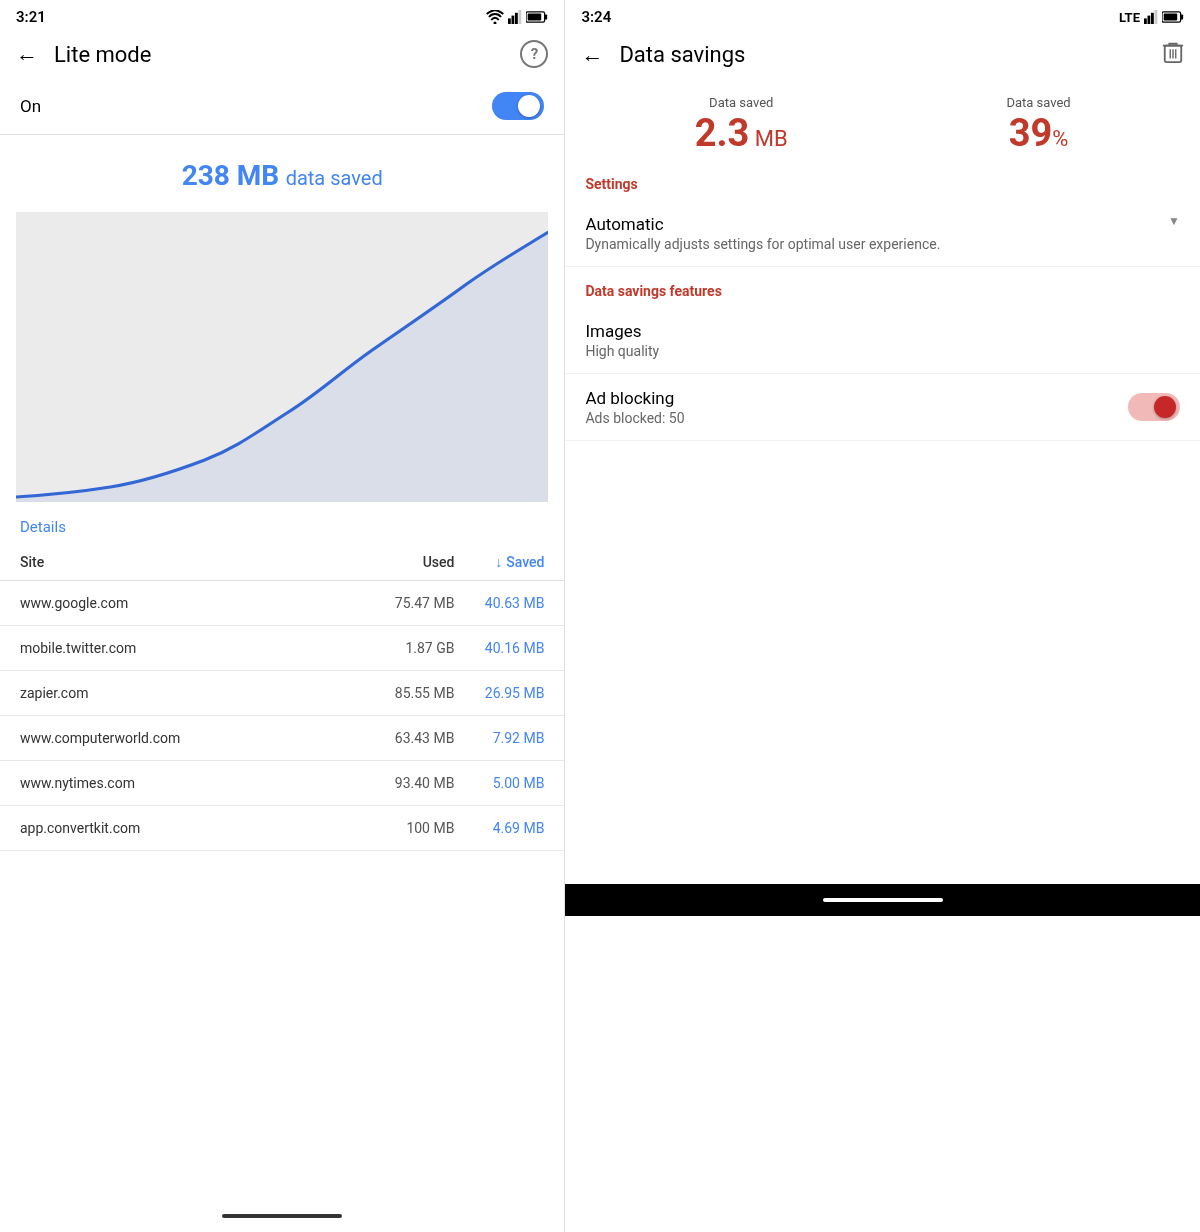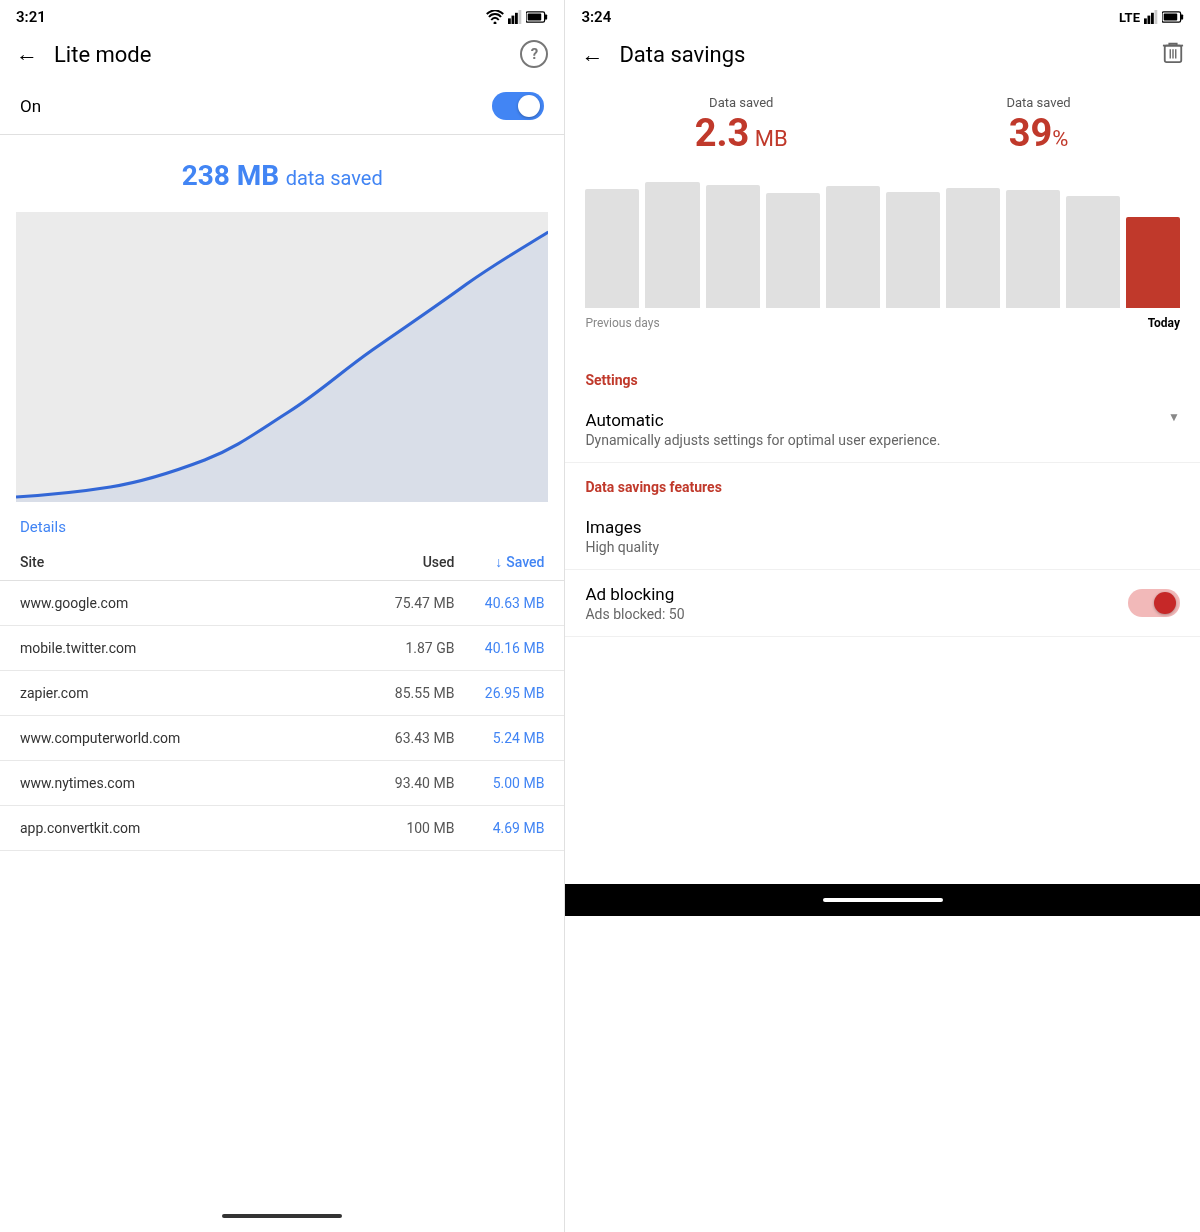--- a/index.html
+++ b/index.html
@@ -428,29 +428,6 @@
     </div>
   </div>
 
-  <div class="bar-chart-container">
-    <div style="display:flex; align-items:flex-end; height:140px; gap:6px; padding:0 4px; position:relative;">
-
-      <div id="bar-chart-bars" style="display:flex; align-items:flex-end; flex:1; gap:6px; height:140px;">
-          <div style="flex: 1 1 0%; height: 85%; background: rgb(224, 224, 224); border-radius: 2px 2px 0px 0px;"></div>
-          <div style="flex: 1 1 0%; height: 90%; background: rgb(224, 224, 224); border-radius: 2px 2px 0px 0px;"></div>
-          <div style="flex: 1 1 0%; height: 88%; background: rgb(224, 224, 224); border-radius: 2px 2px 0px 0px;"></div>
-          <div style="flex: 1 1 0%; height: 82%; background: rgb(224, 224, 224); border-radius: 2px 2px 0px 0px;"></div>
-          <div style="flex: 1 1 0%; height: 87%; background: rgb(224, 224, 224); border-radius: 2px 2px 0px 0px;"></div>
-          <div style="flex: 1 1 0%; height: 83%; background: rgb(224, 224, 224); border-radius: 2px 2px 0px 0px;"></div>
-          <div style="flex: 1 1 0%; height: 86%; background: rgb(224, 224, 224); border-radius: 2px 2px 0px 0px;"></div>
-          <div style="flex: 1 1 0%; height: 84%; background: rgb(224, 224, 224); border-radius: 2px 2px 0px 0px;"></div>
-          <div style="flex: 1 1 0%; height: 80%; background: rgb(224, 224, 224); border-radius: 2px 2px 0px 0px;"></div>
-          <div style="flex: 1 1 0%; height: 65%; background: rgb(192, 57, 43); border-radius: 2px 2px 0px 0px;"></div>
-        </div>
-
-    </div>
-
-    <div style="display:flex; justify-content:space-between; padding:4px 4px 0; font-size:12px; color:#888; margin-top:4px;">
-      <span>Previous days</span>
-      <span style="font-weight:700; color:#000;">Today</span>
-    </div>
-  </div>
 
   <div class="section-header">Settings</div>
 

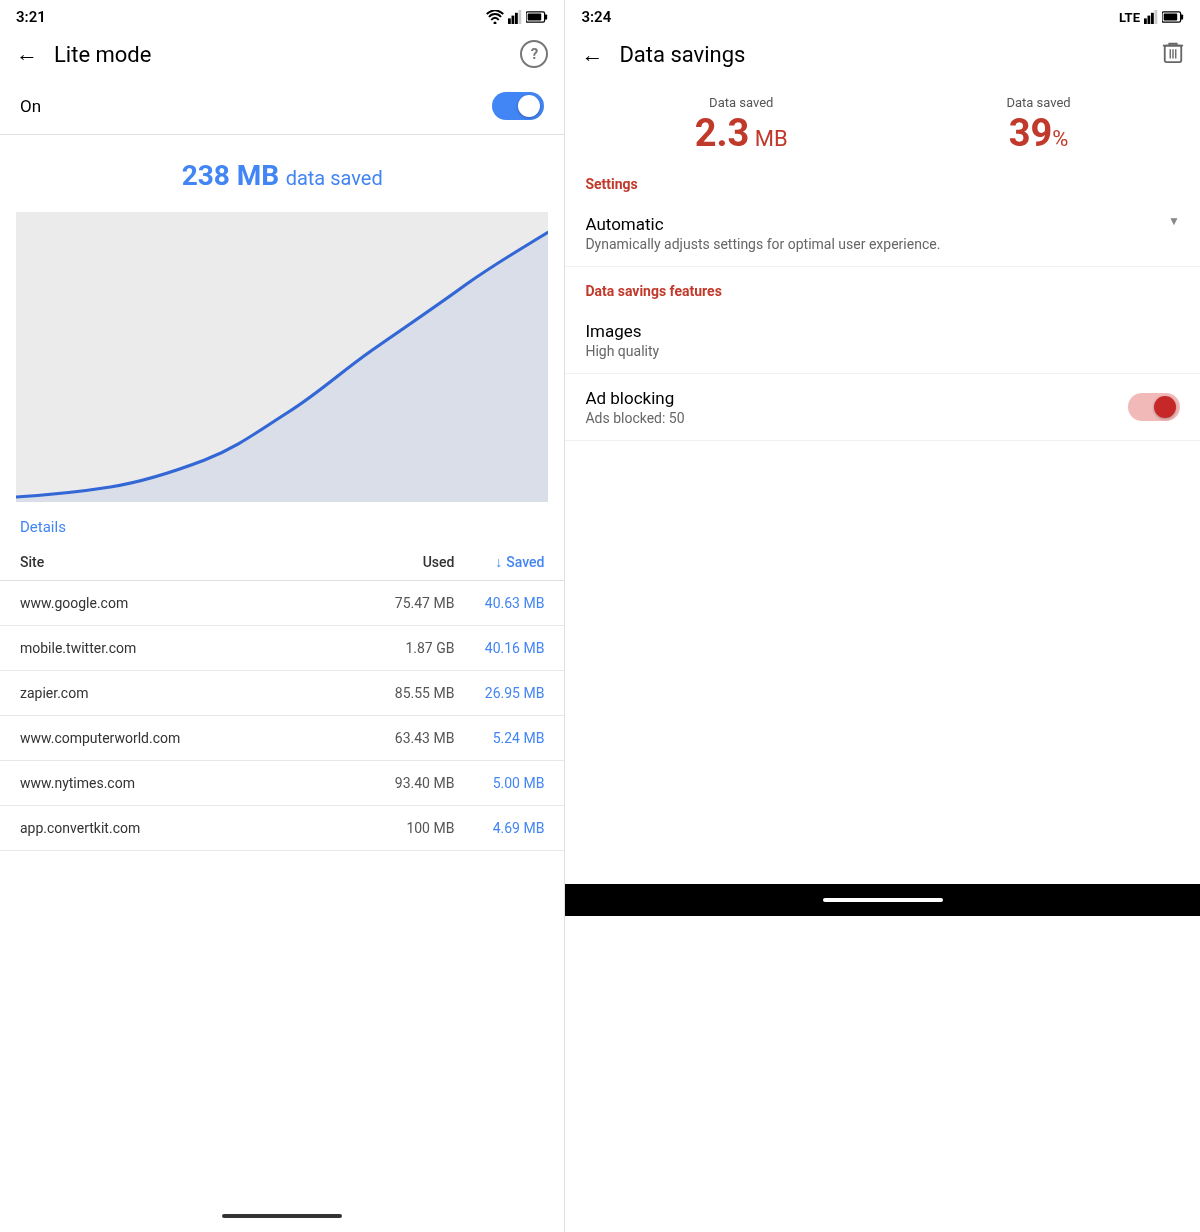--- a/index.html
+++ b/index.html
@@ -359,7 +359,7 @@
       <div class="table-row">
       <span class="td-site">www.computerworld.com</span>
       <span class="td-used">63.43 MB</span>
-      <span class="td-saved">5.24 MB</span>
+      <span class="td-saved">7.92 MB</span>
     </div>
       <div class="table-row">
       <span class="td-site">www.nytimes.com</span>

